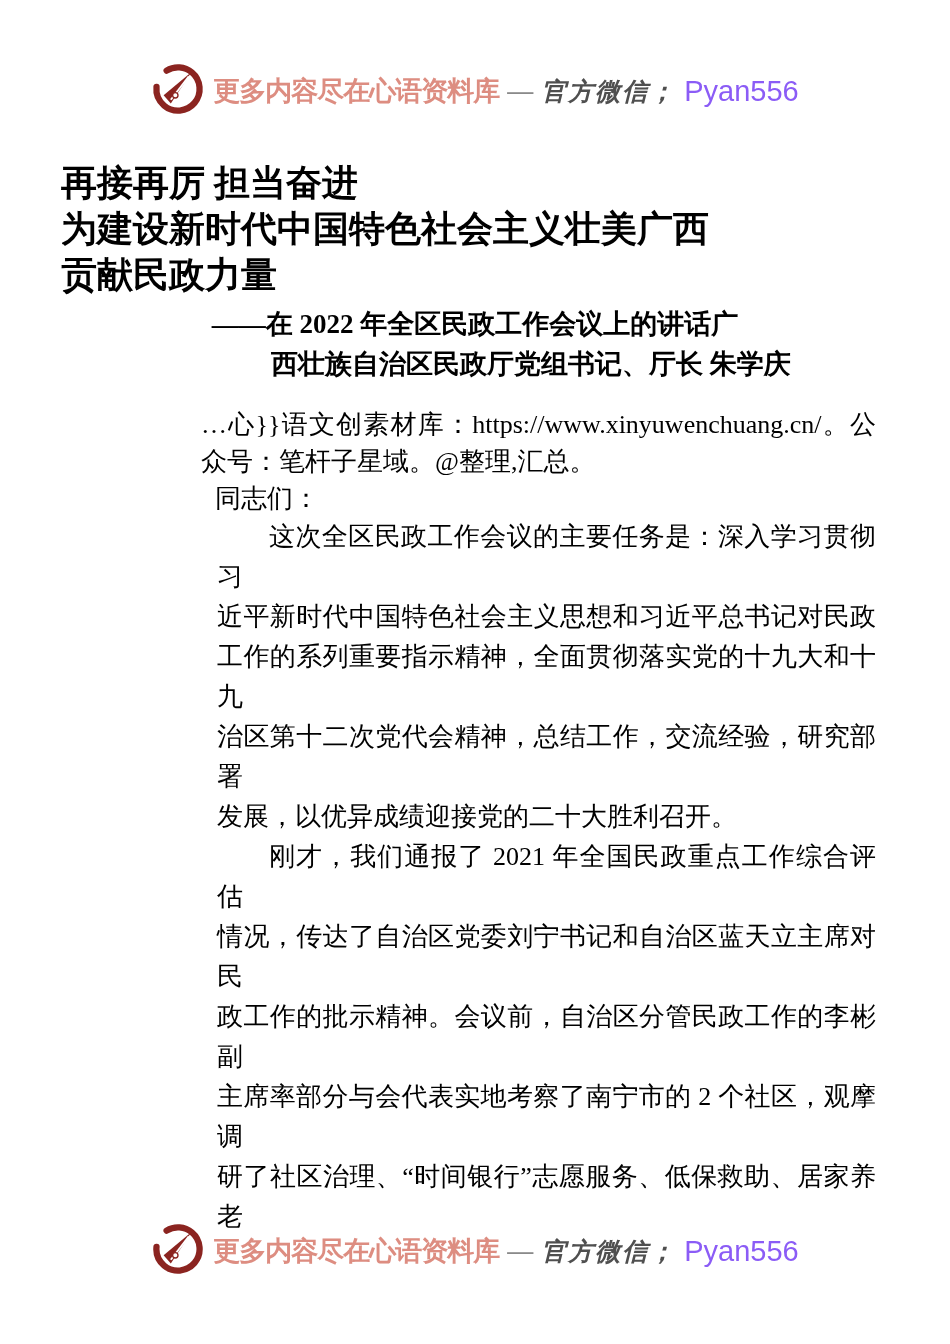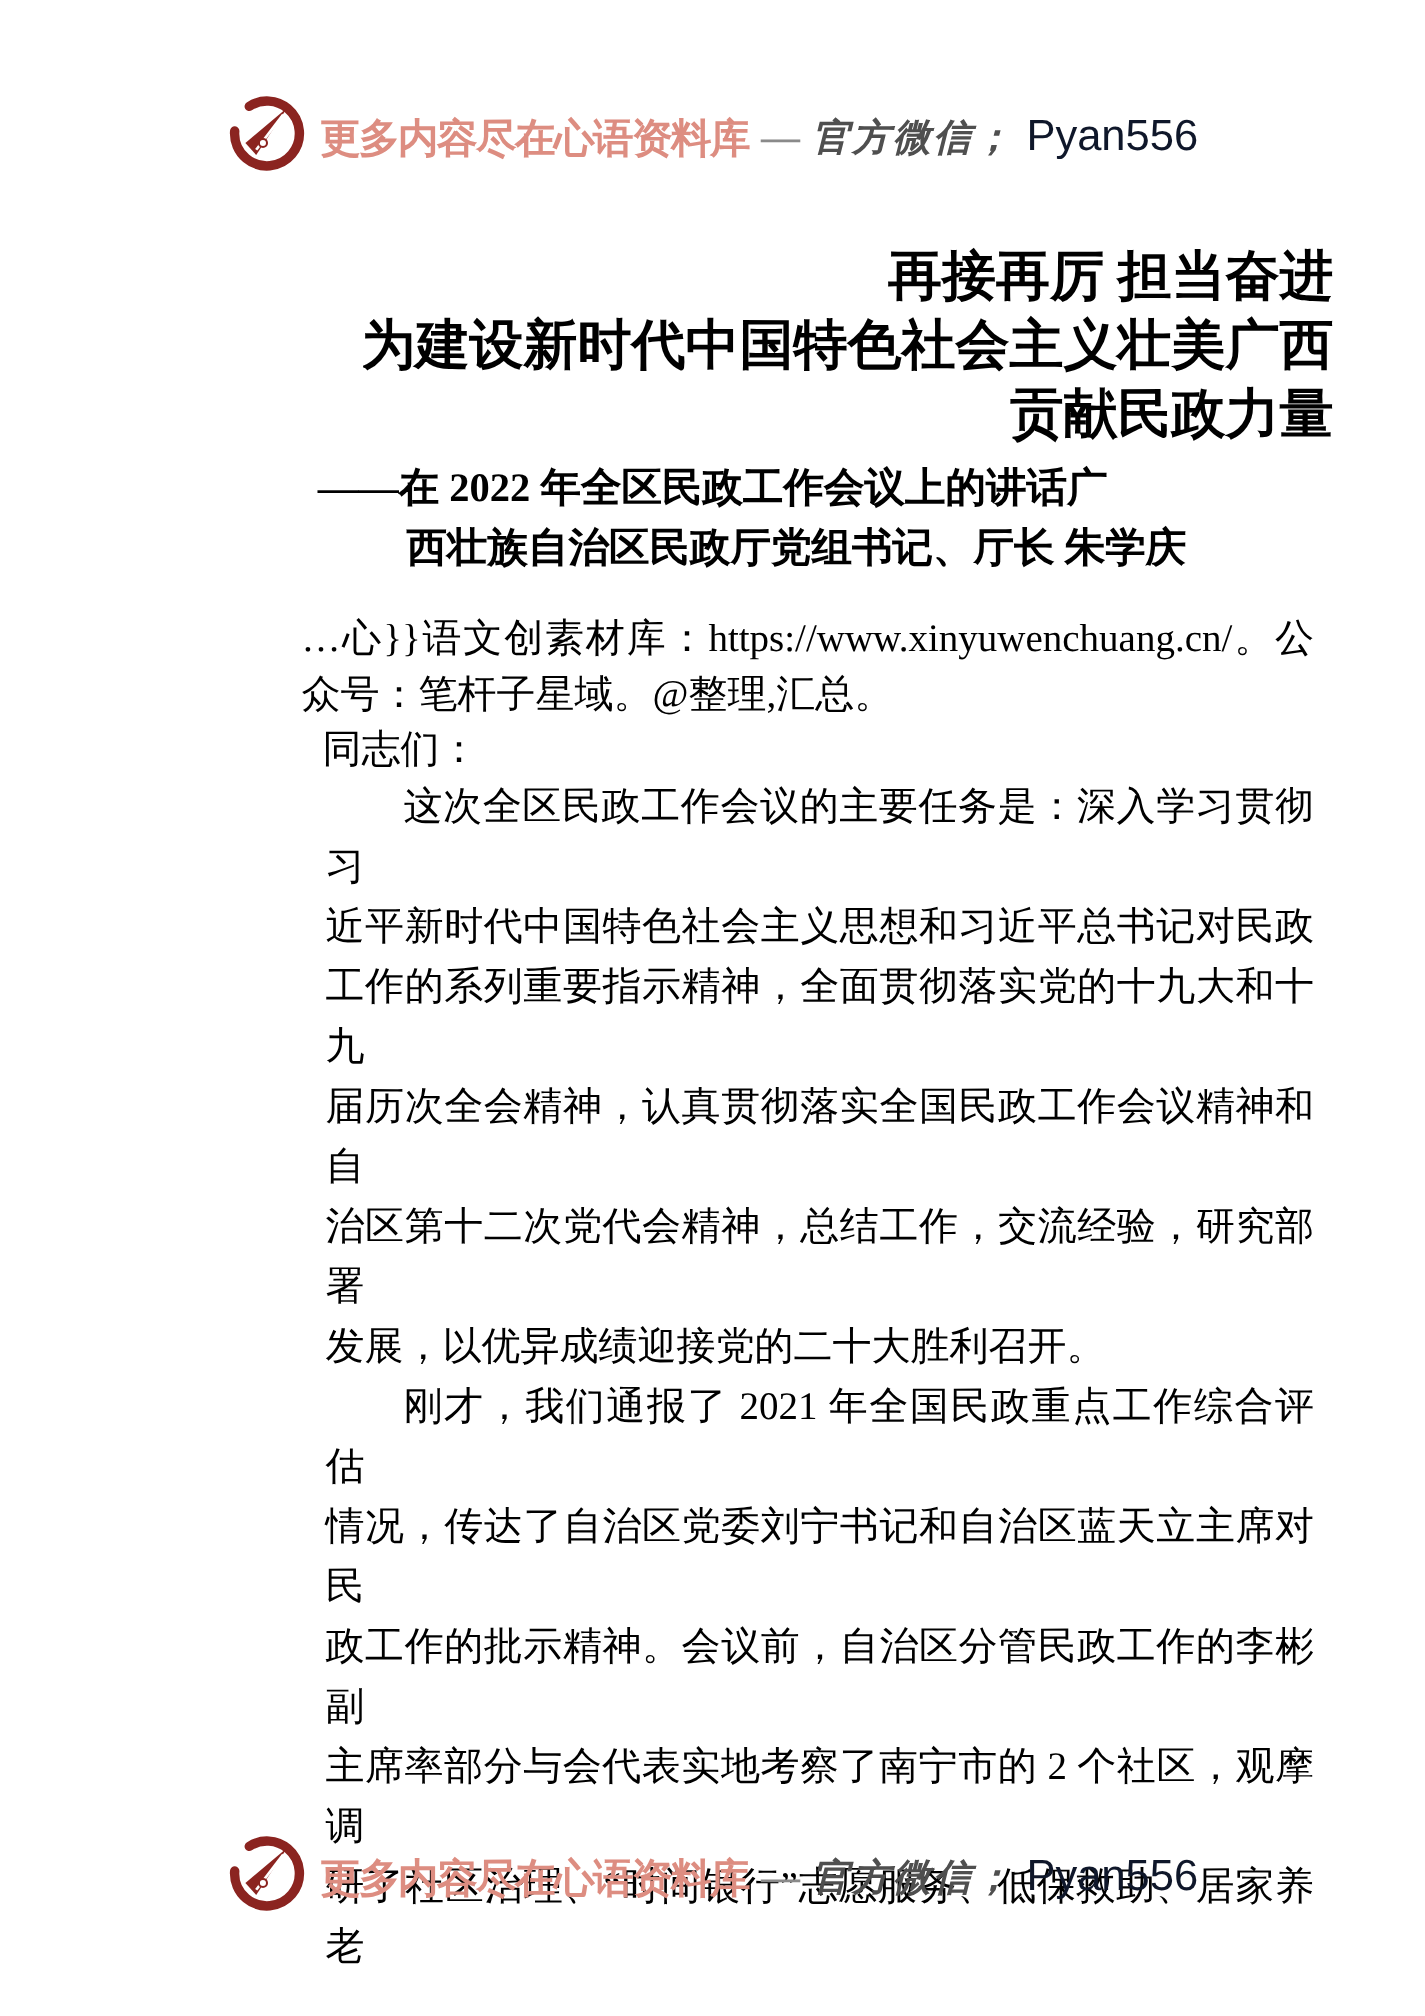--- a/index.html
+++ b/index.html
@@ -31,7 +31,7 @@
   .dash{color:#8a8a8a;font-weight:bold;font-size:26px;}
   .wechat-id{
     font-family:"Liberation Sans","DejaVu Sans",sans-serif;
-    font-size:29px;color:#0f172a;
+    font-size:29px;color:#8b5cf6;
   }
   
   .title-block{margin-top:40px;text-align:right;font-weight:bold;}

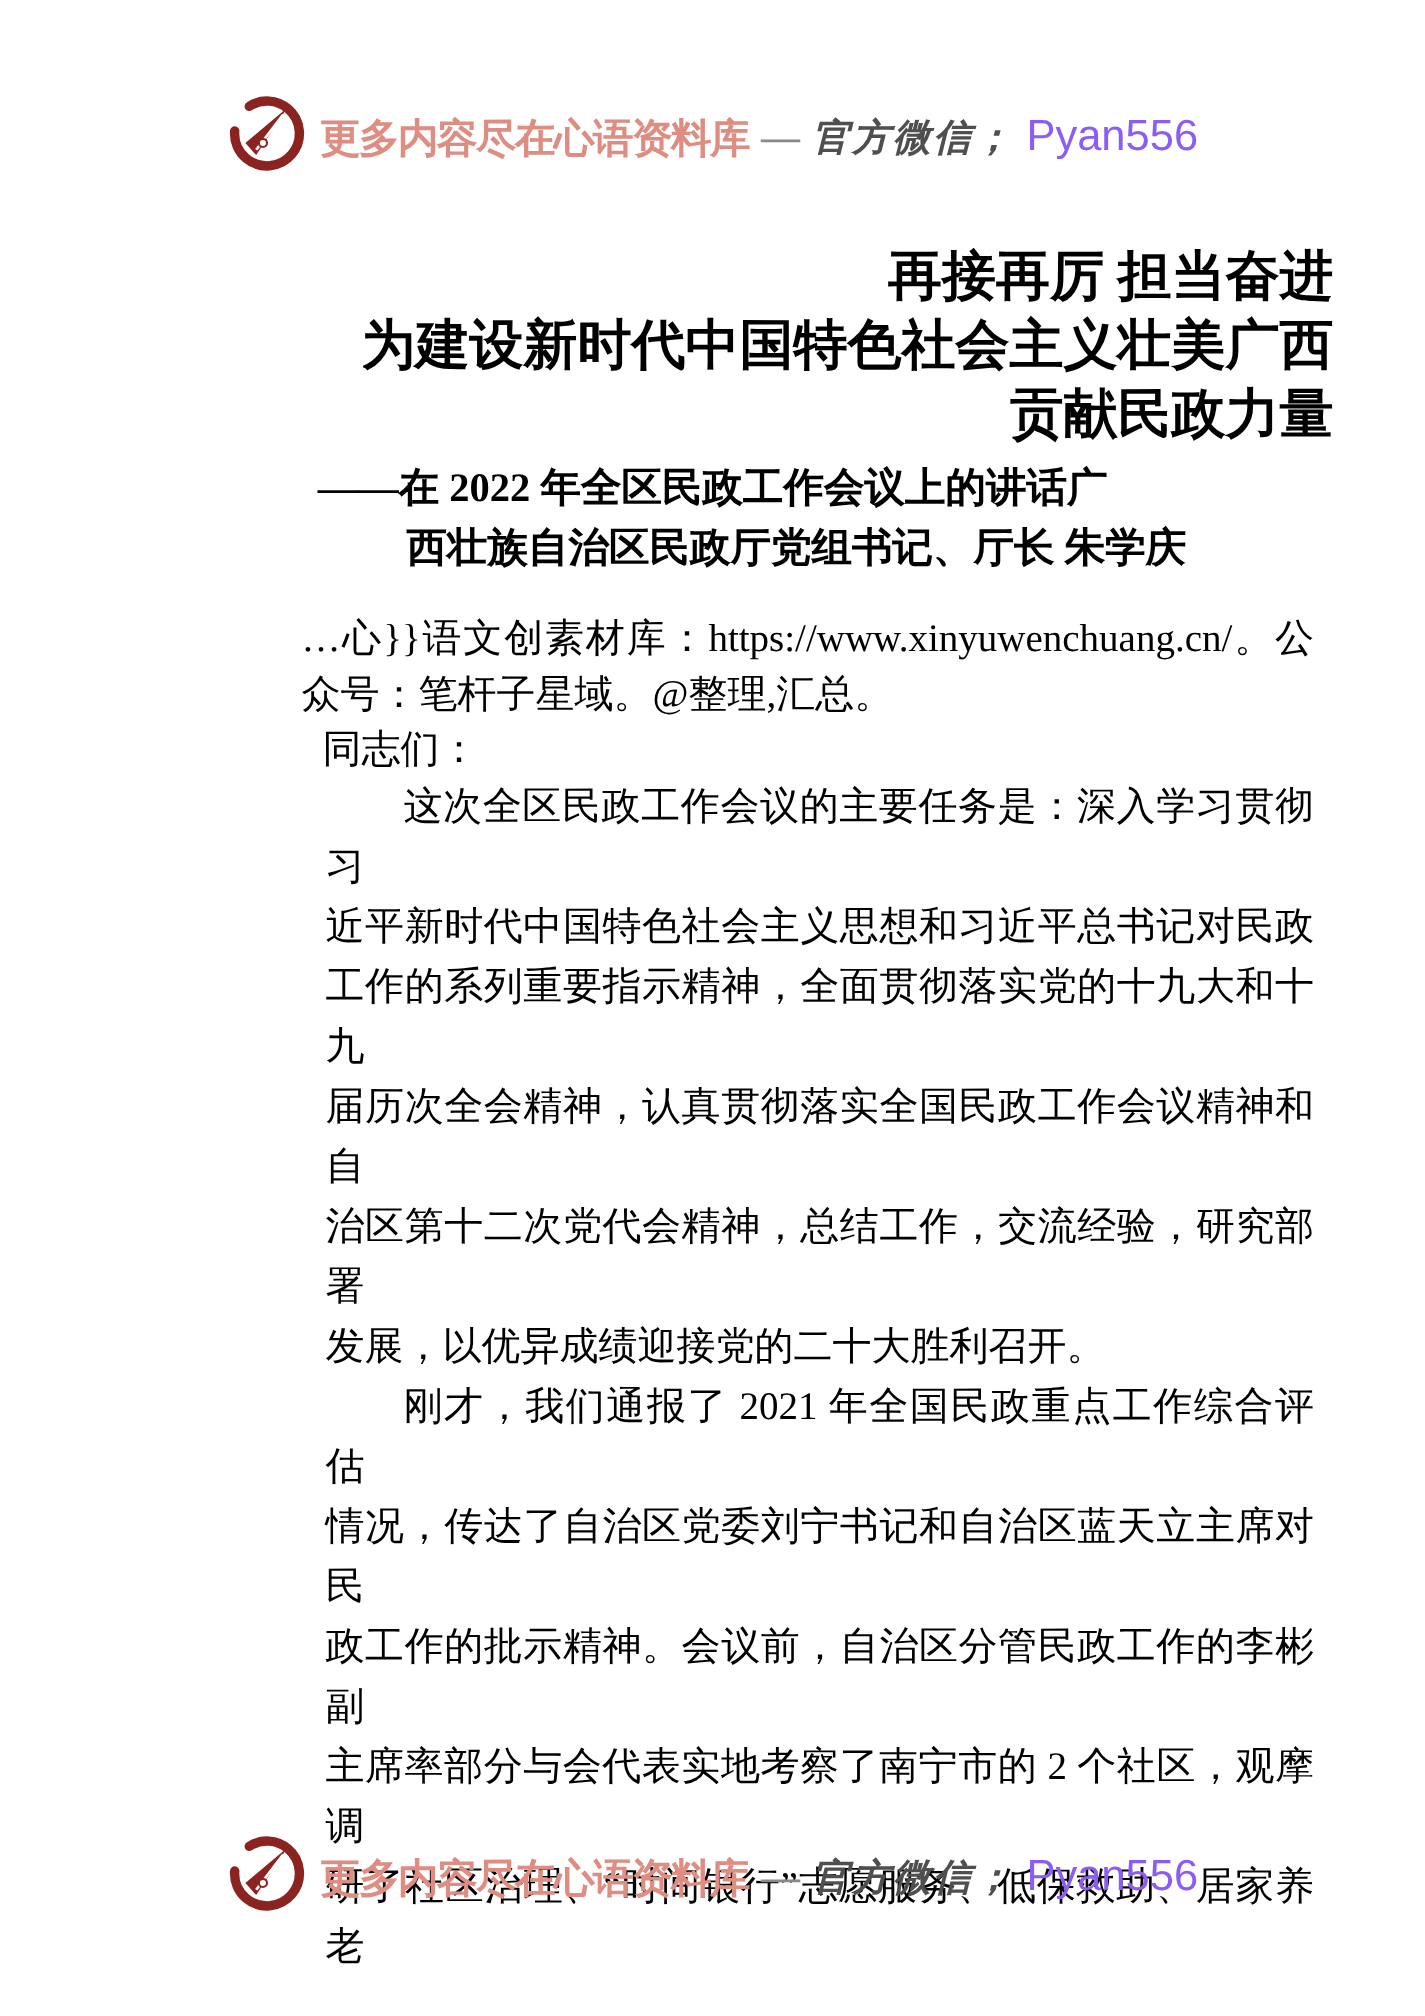--- a/index.html
+++ b/index.html
@@ -34,7 +34,7 @@
     font-size:29px;color:#8b5cf6;
   }
   
-  .title-block{margin-top:40px;text-align:right;font-weight:bold;}
+  .title-block{margin-top:40px;text-align:left;font-weight:bold;}
   .title-line{font-size:36px;line-height:46px;}
   
   .subtitle-block{margin-top:6px;font-weight:bold;}

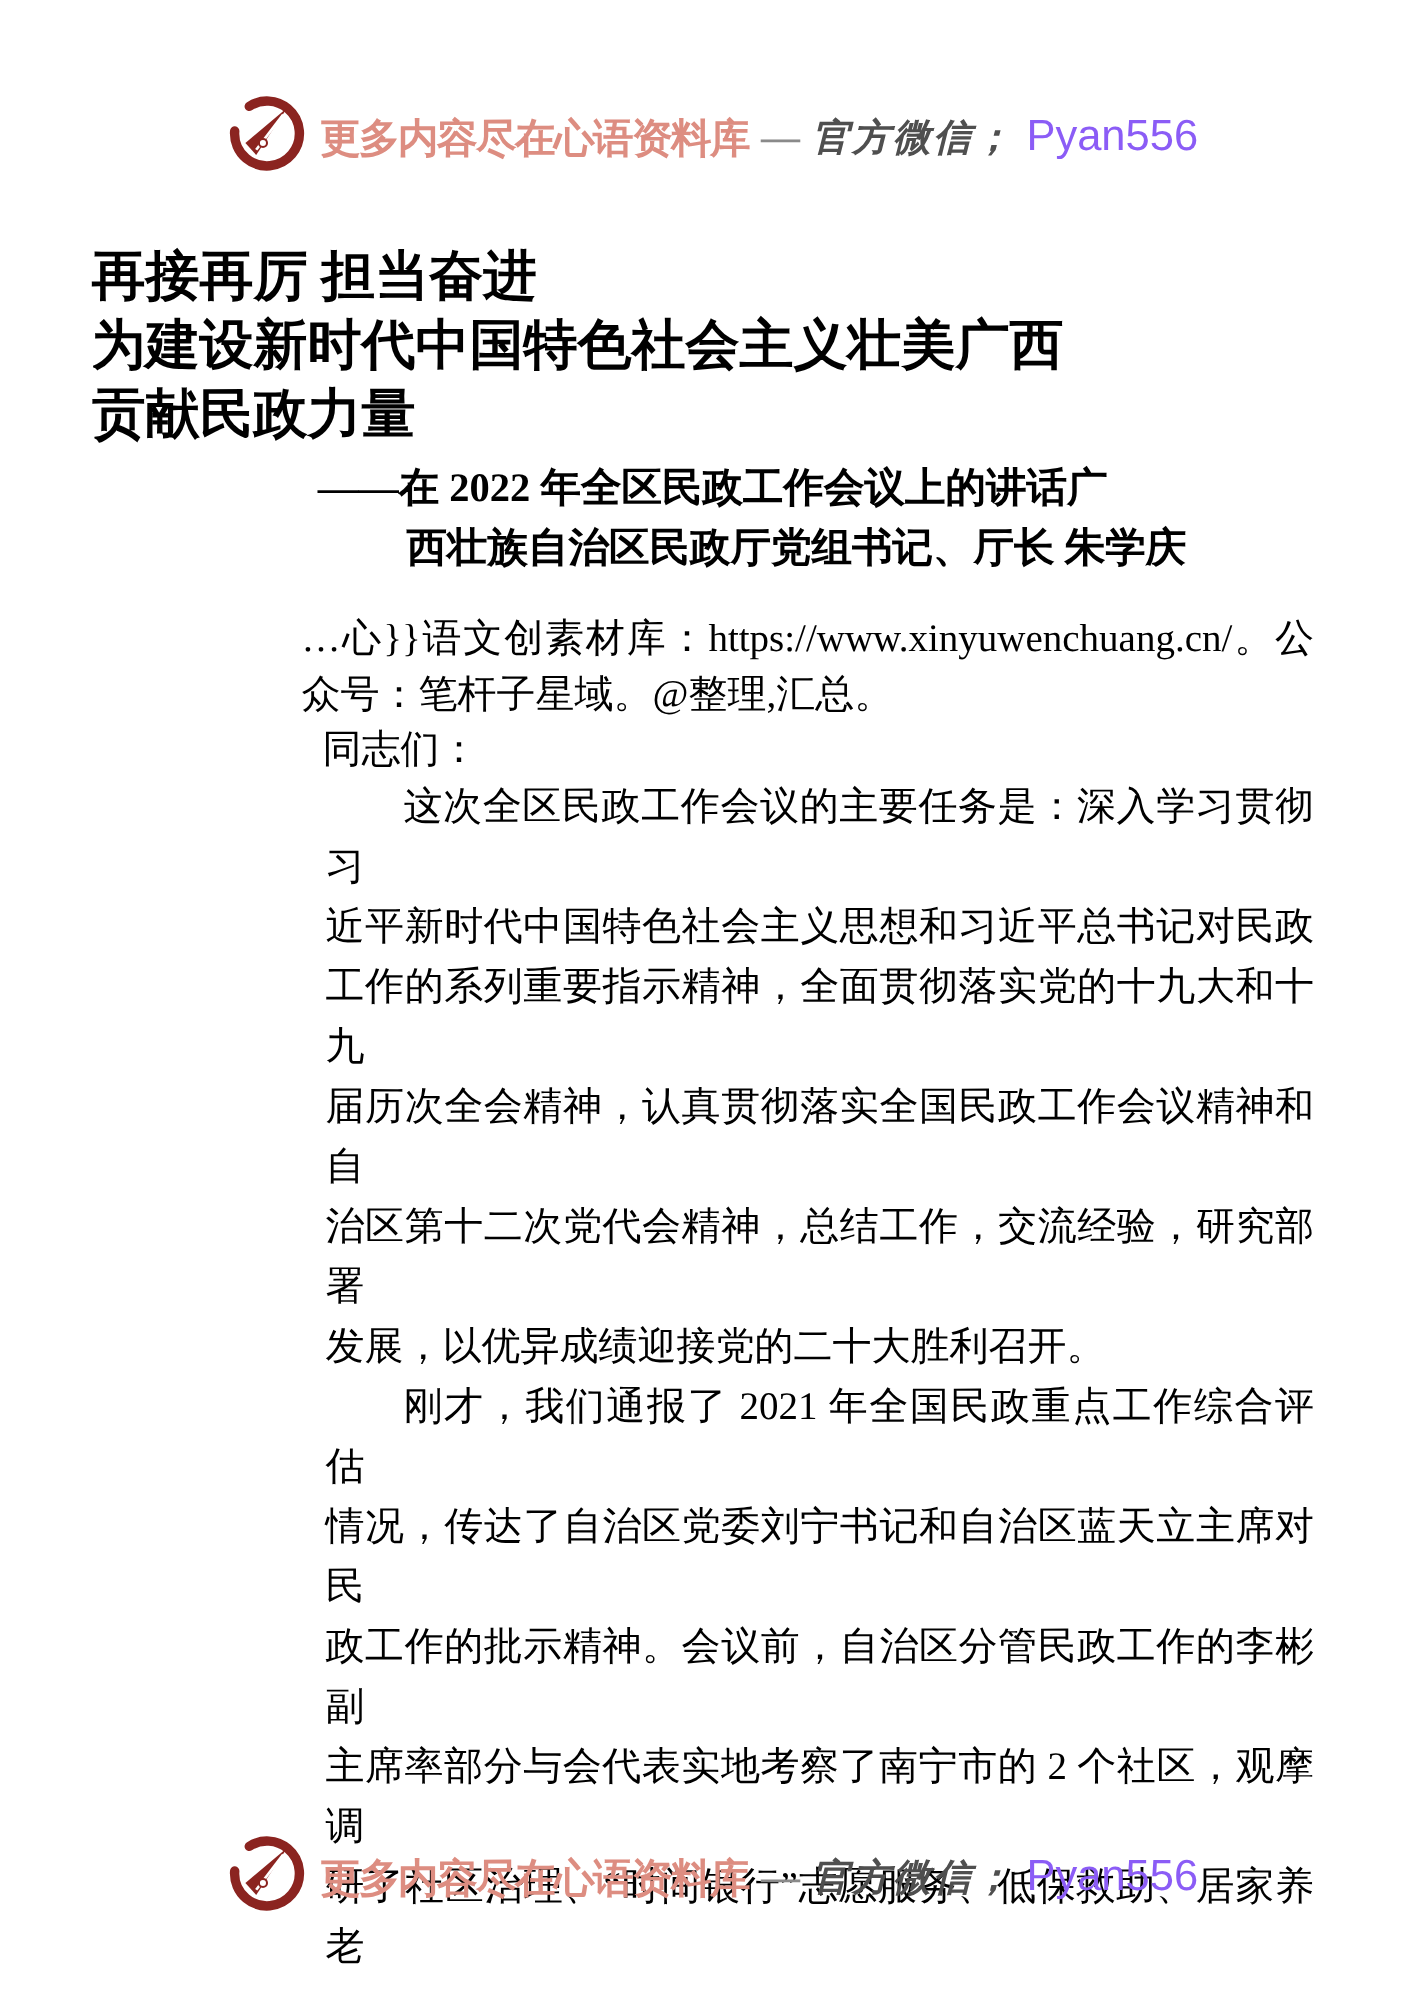--- a/index.html
+++ b/index.html
@@ -90,7 +90,6 @@
       <div class="line stretch indent2">这次全区民政工作会议的主要任务是：深入学习贯彻习</div>
       <div class="line stretch">近平新时代中国特色社会主义思想和习近平总书记对民政</div>
       <div class="line stretch">工作的系列重要指示精神，全面贯彻落实党的十九大和十九</div>
-      <div class="line stretch">届历次全会精神，认真贯彻落实全国民政工作会议精神和自</div>
       <div class="line stretch">治区第十二次党代会精神，总结工作，交流经验，研究部署</div>
       <div class="line plain">发展，以优异成绩迎接党的二十大胜利召开。</div>
     </div>

